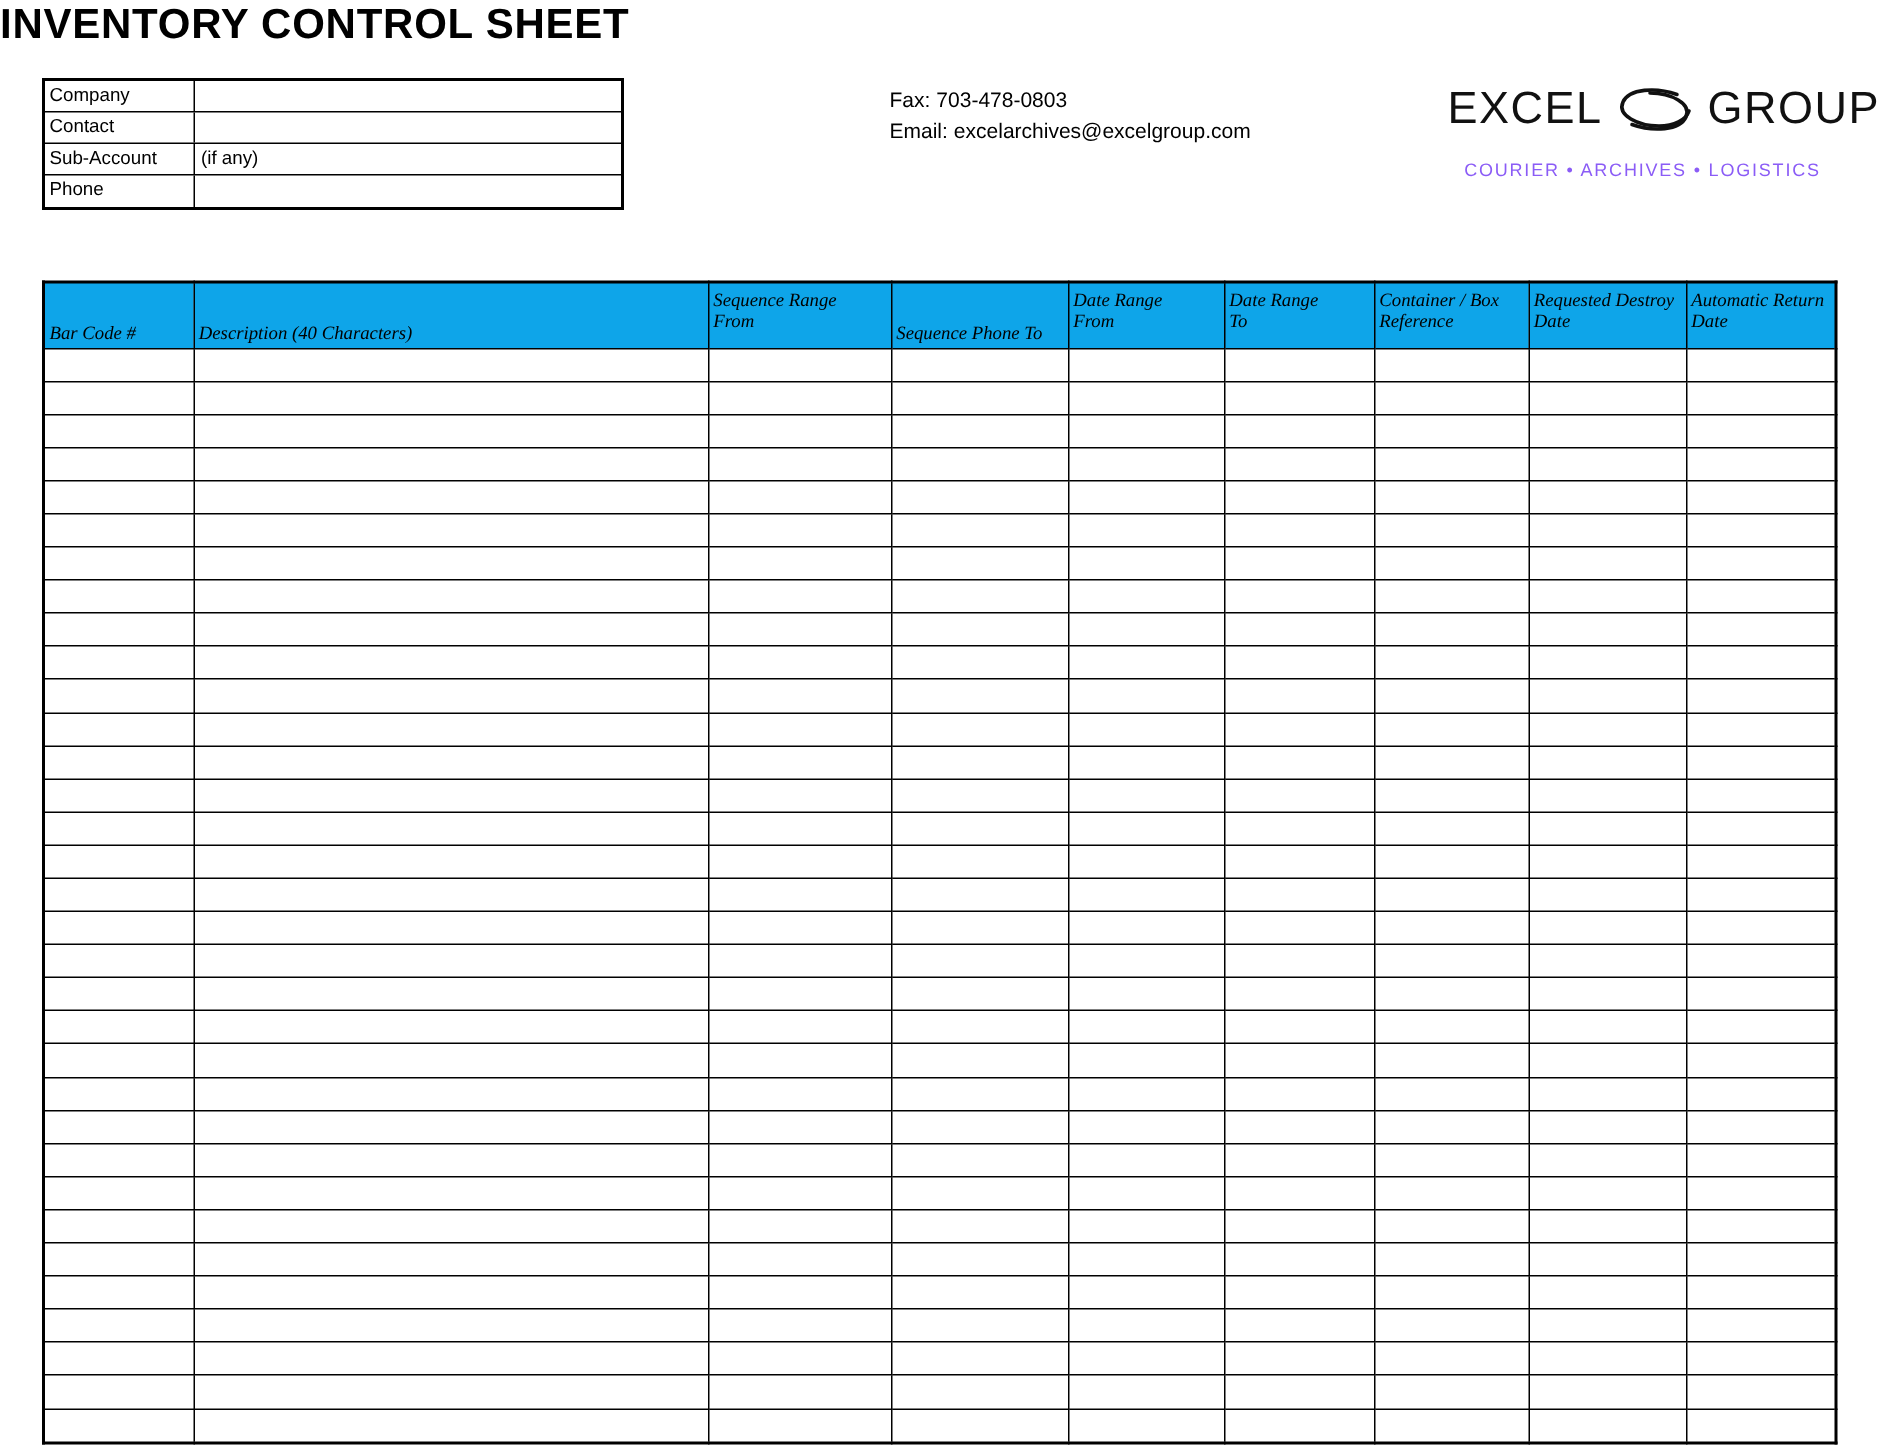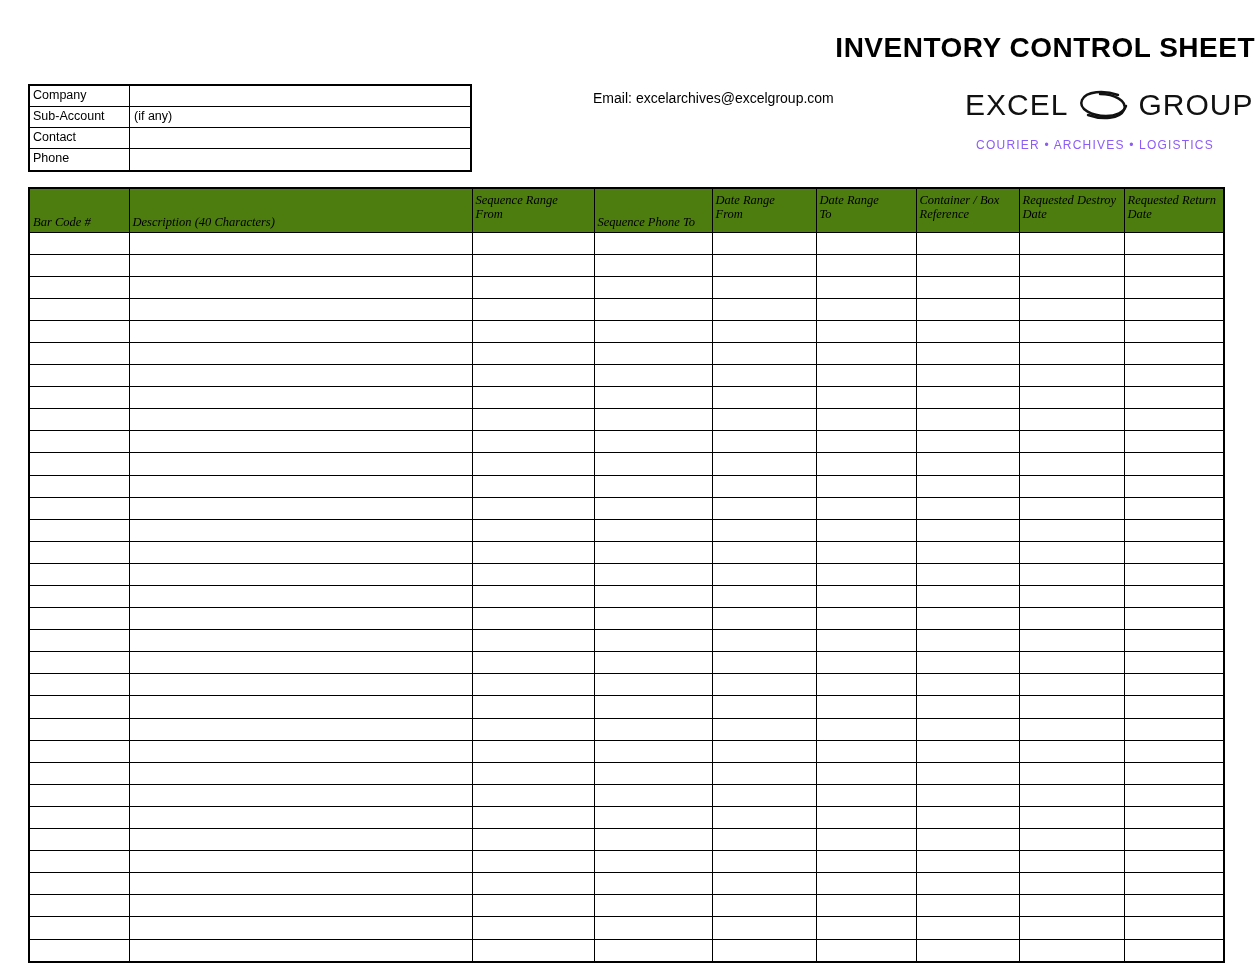--- a/index.html
+++ b/index.html
@@ -18,13 +18,12 @@
 
   
   .sheet-title {
-    text-align: right;
+    text-align: left;
     font-family: "Liberation Sans", sans-serif;
     font-weight: bold;
     font-size: 28px;
     letter-spacing: 0.5px;
     margin: 0;
-    padding-top: 32px;
     padding-bottom: 0;
   }
 

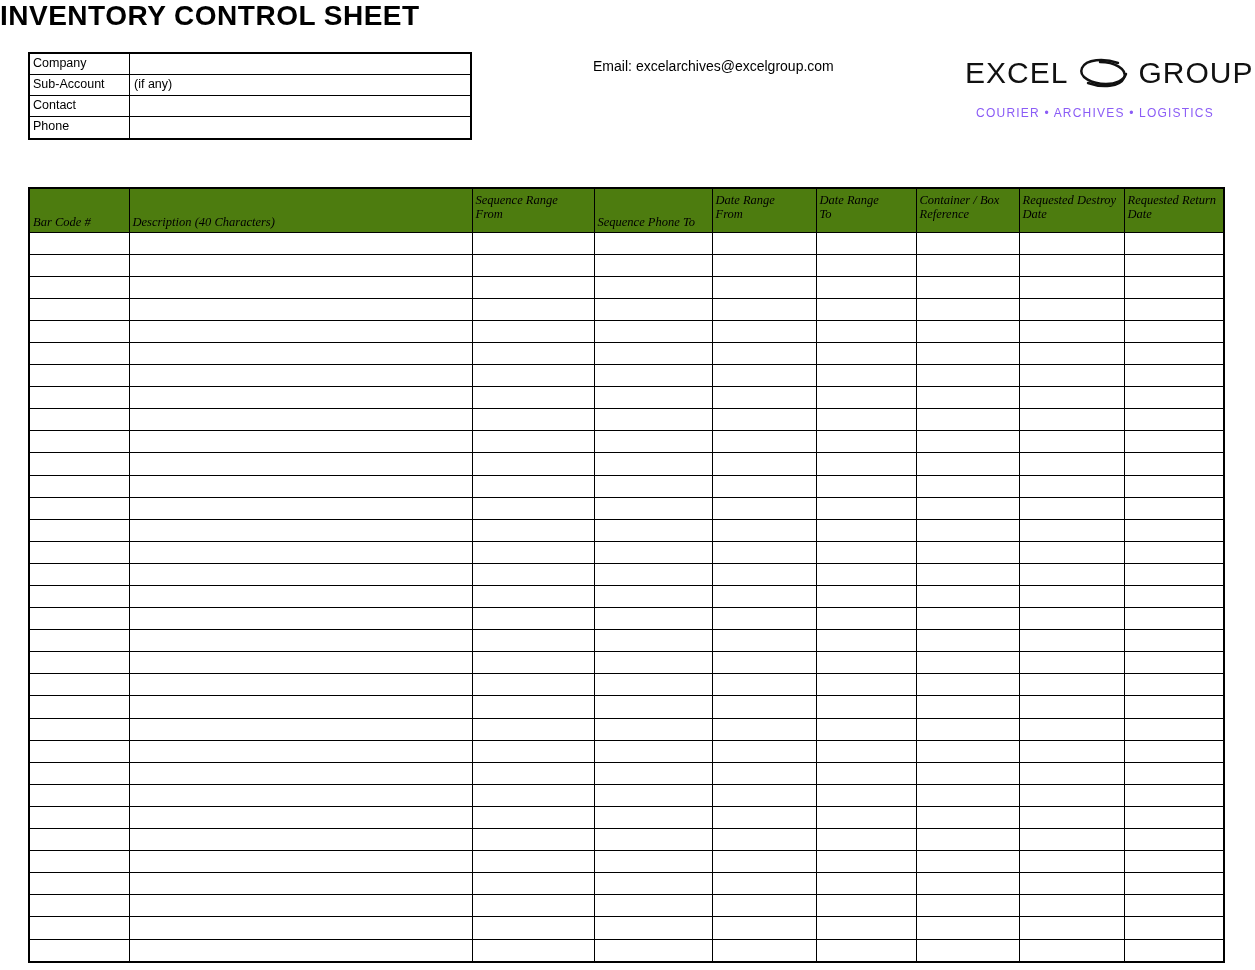--- a/index.html
+++ b/index.html
@@ -39,7 +39,7 @@
     position: absolute;
     left: 28px;
     top: 0;
-    width: 444px;
+    width: 388px;
     border: 2px solid #000;
     box-sizing: border-box;
   }

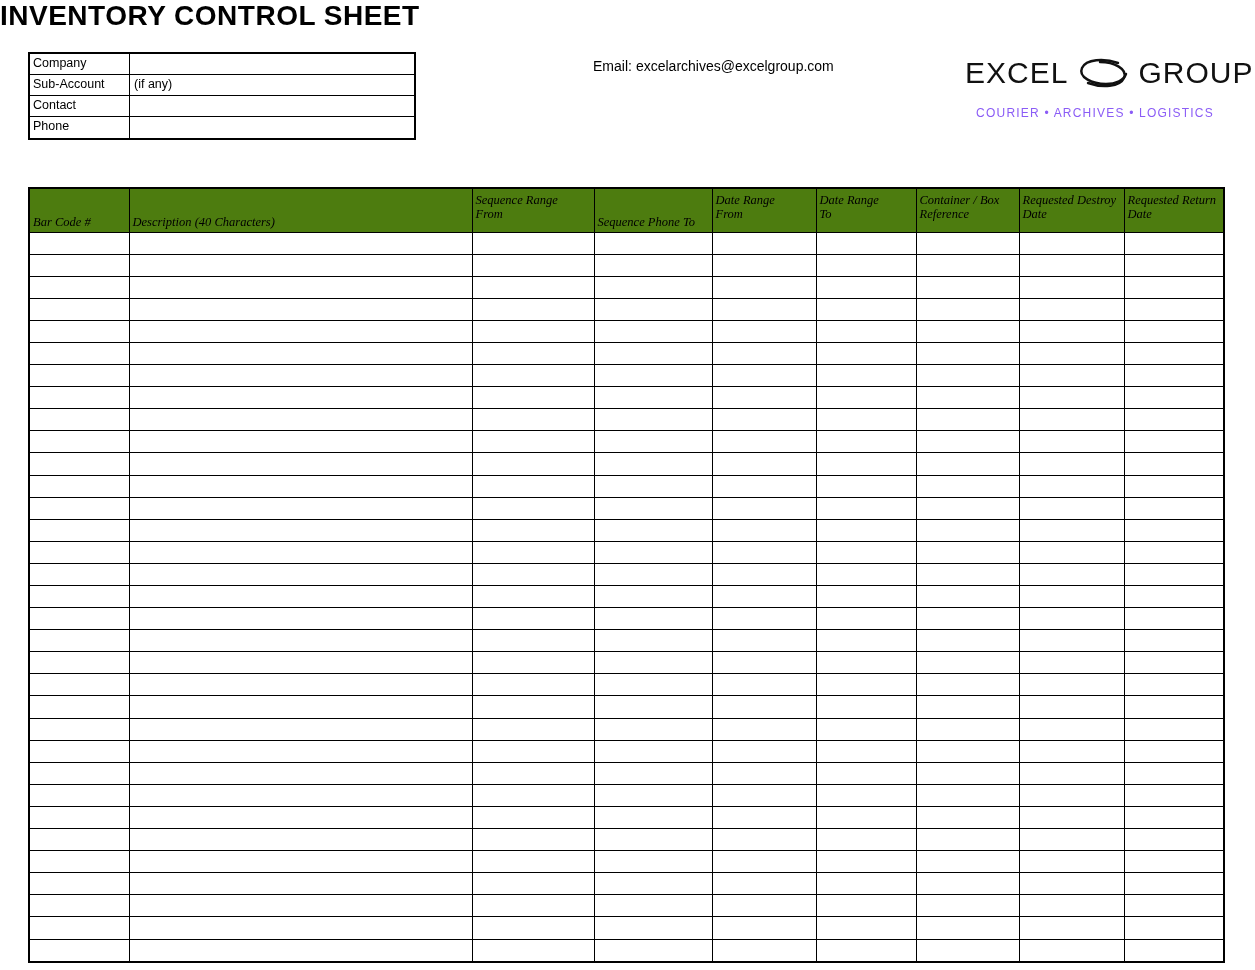--- a/index.html
+++ b/index.html
@@ -197,6 +197,9 @@
 
   <div class="contact-block">
     <div class="contact-line">
+      <span class="contact-key">Fax:</span><span class="contact-val">703-478-0803</span>
+    </div>
+    <div class="contact-line">
       <span class="contact-key">Email:</span><span class="contact-val">excelarchives@excelgroup.com</span>
     </div>
   </div>

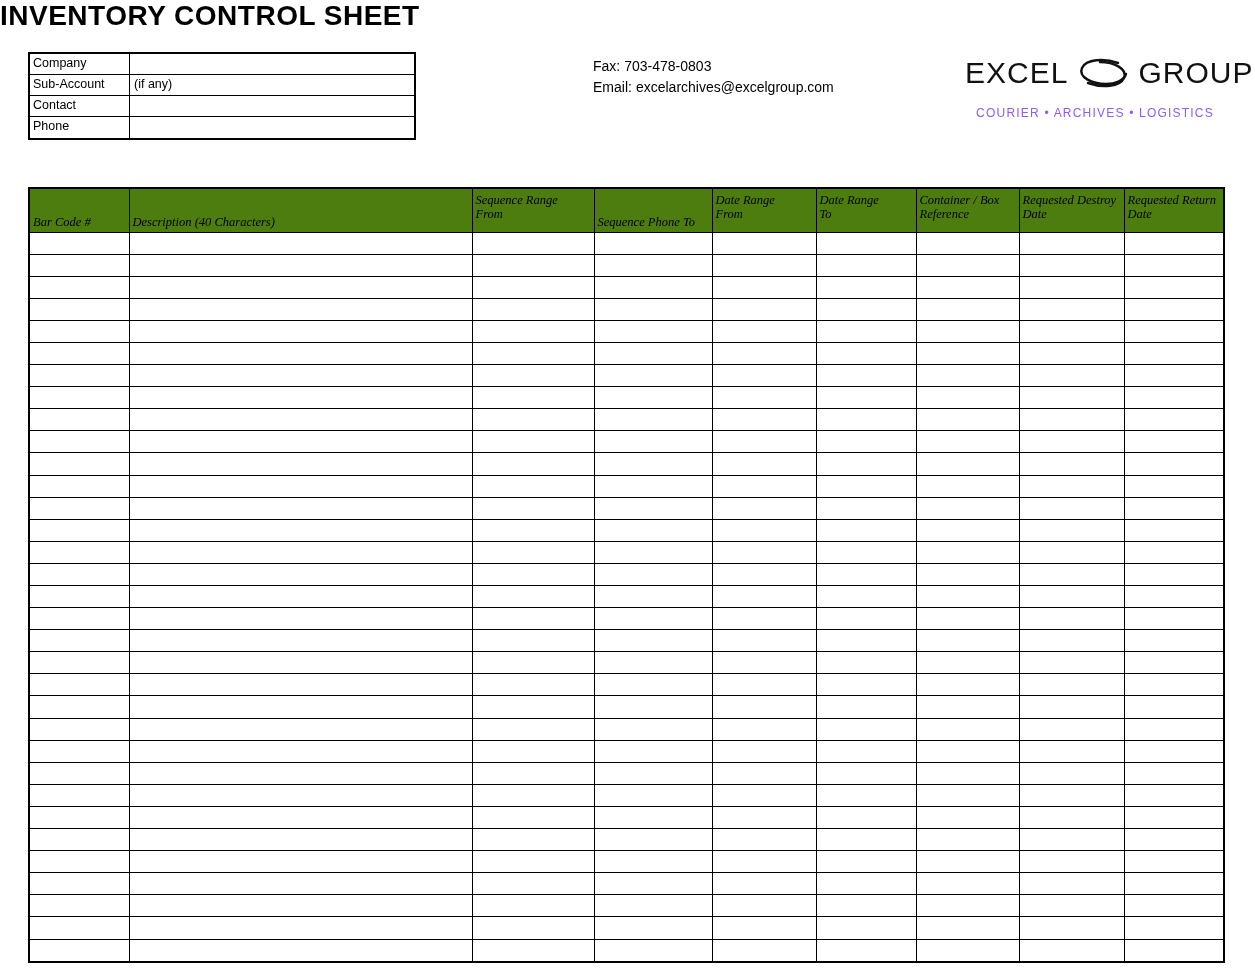--- a/index.html
+++ b/index.html
@@ -182,12 +182,12 @@
       <div class="company-value"></div>
     </div>
     <div class="company-row">
+      <div class="company-label">Contact</div>
+      <div class="company-value"></div>
+    </div>
+    <div class="company-row">
       <div class="company-label">Sub-Account</div>
       <div class="company-value">(if any)</div>
-    </div>
-    <div class="company-row">
-      <div class="company-label">Contact</div>
-      <div class="company-value"></div>
     </div>
     <div class="company-row">
       <div class="company-label">Phone</div>

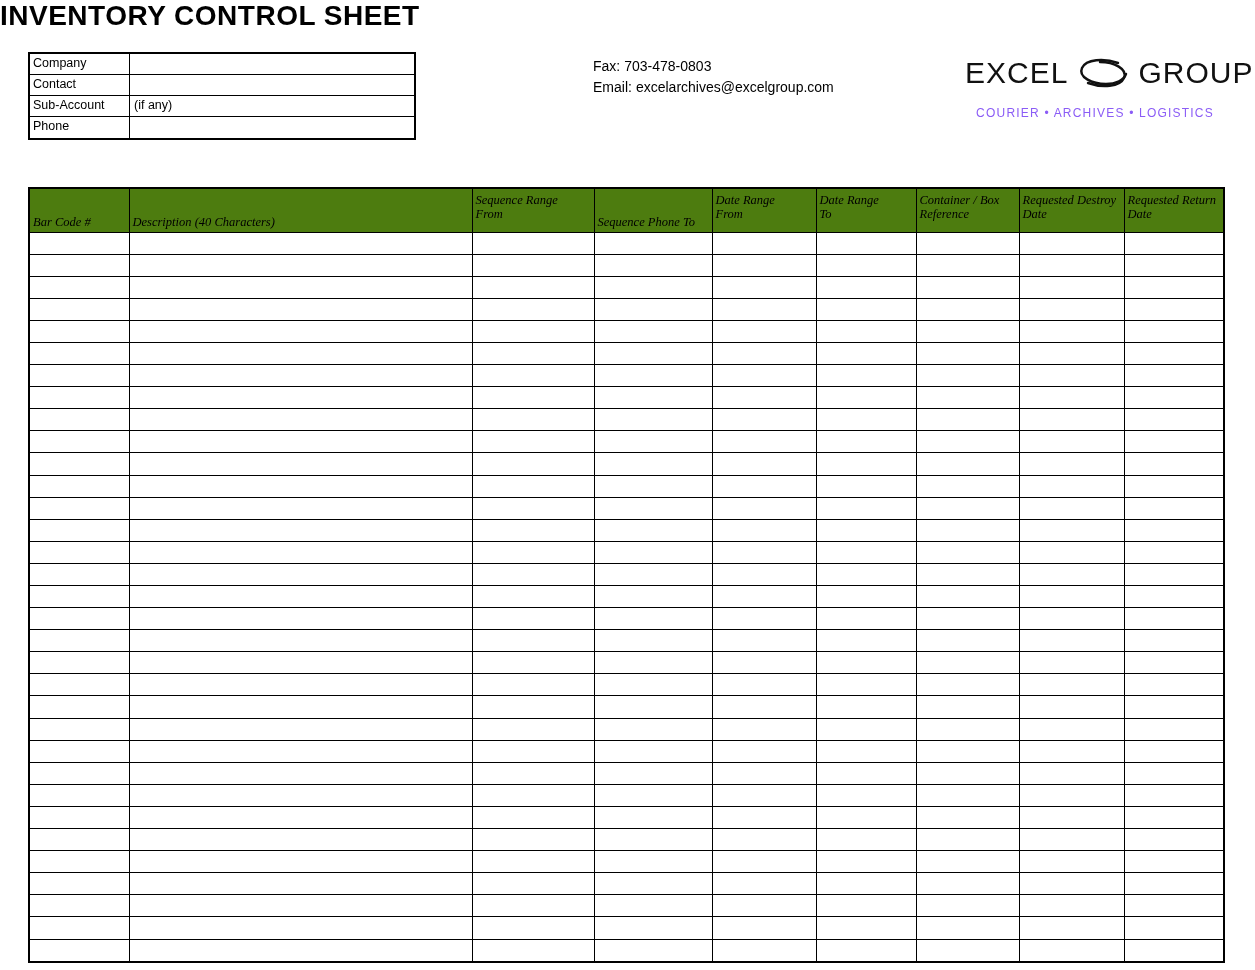--- a/index.html
+++ b/index.html
@@ -145,7 +145,7 @@
     margin: 0;
   }
   table.inv-grid thead th {
-    background: #4d7c0f;
+    background: #0ea5e9;
     height: 44px;
     vertical-align: bottom;
     font-family: "Liberation Serif", serif;

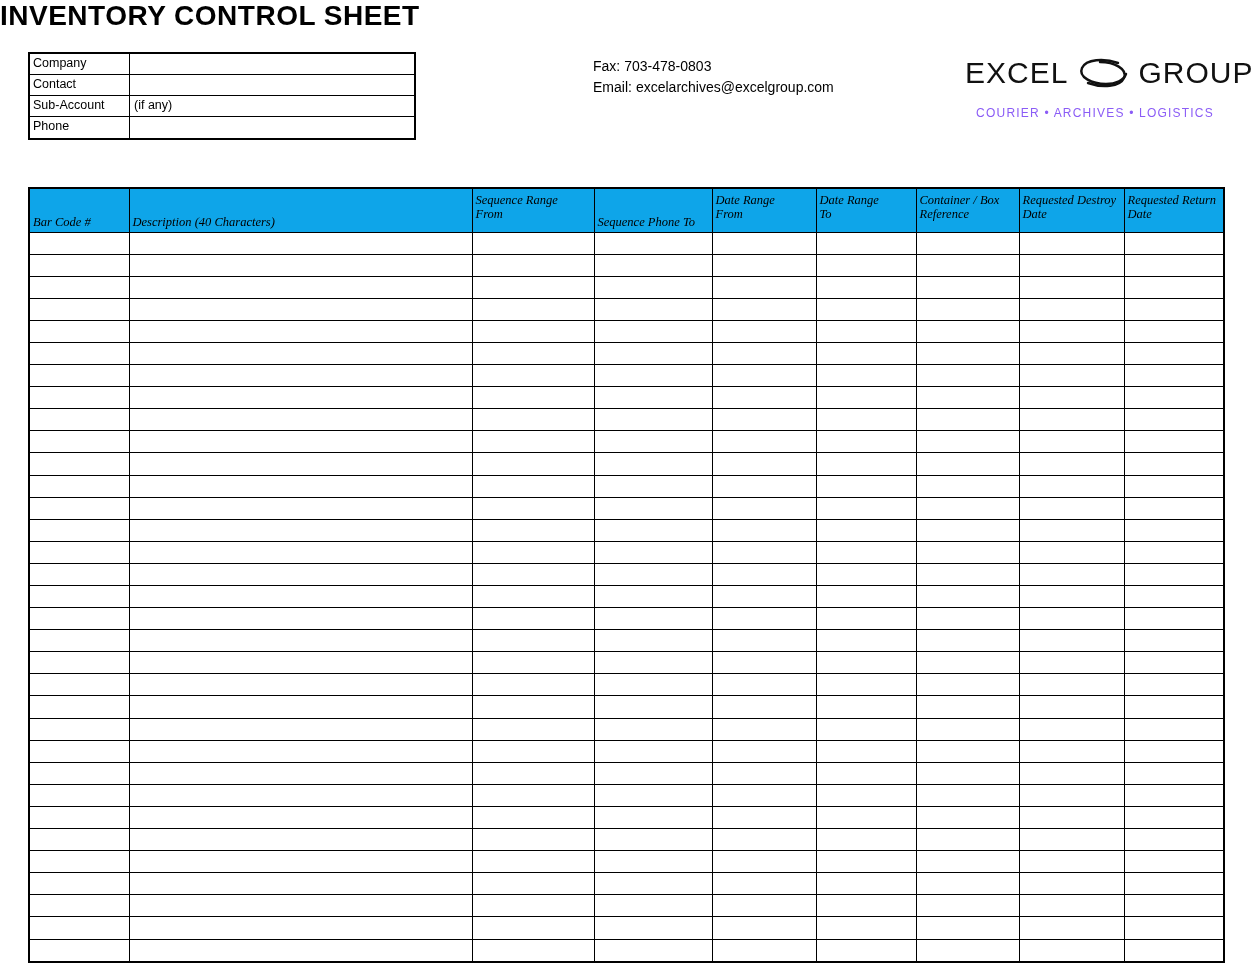--- a/index.html
+++ b/index.html
@@ -265,7 +265,7 @@
           <span class="hdr-line">Date</span>
         </th>
         <th class="hdr-top">
-          <span class="hdr-line">Requested Return</span>
+          <span class="hdr-line">Automatic Return</span>
           <span class="hdr-line">Date</span>
         </th>
       </tr>

